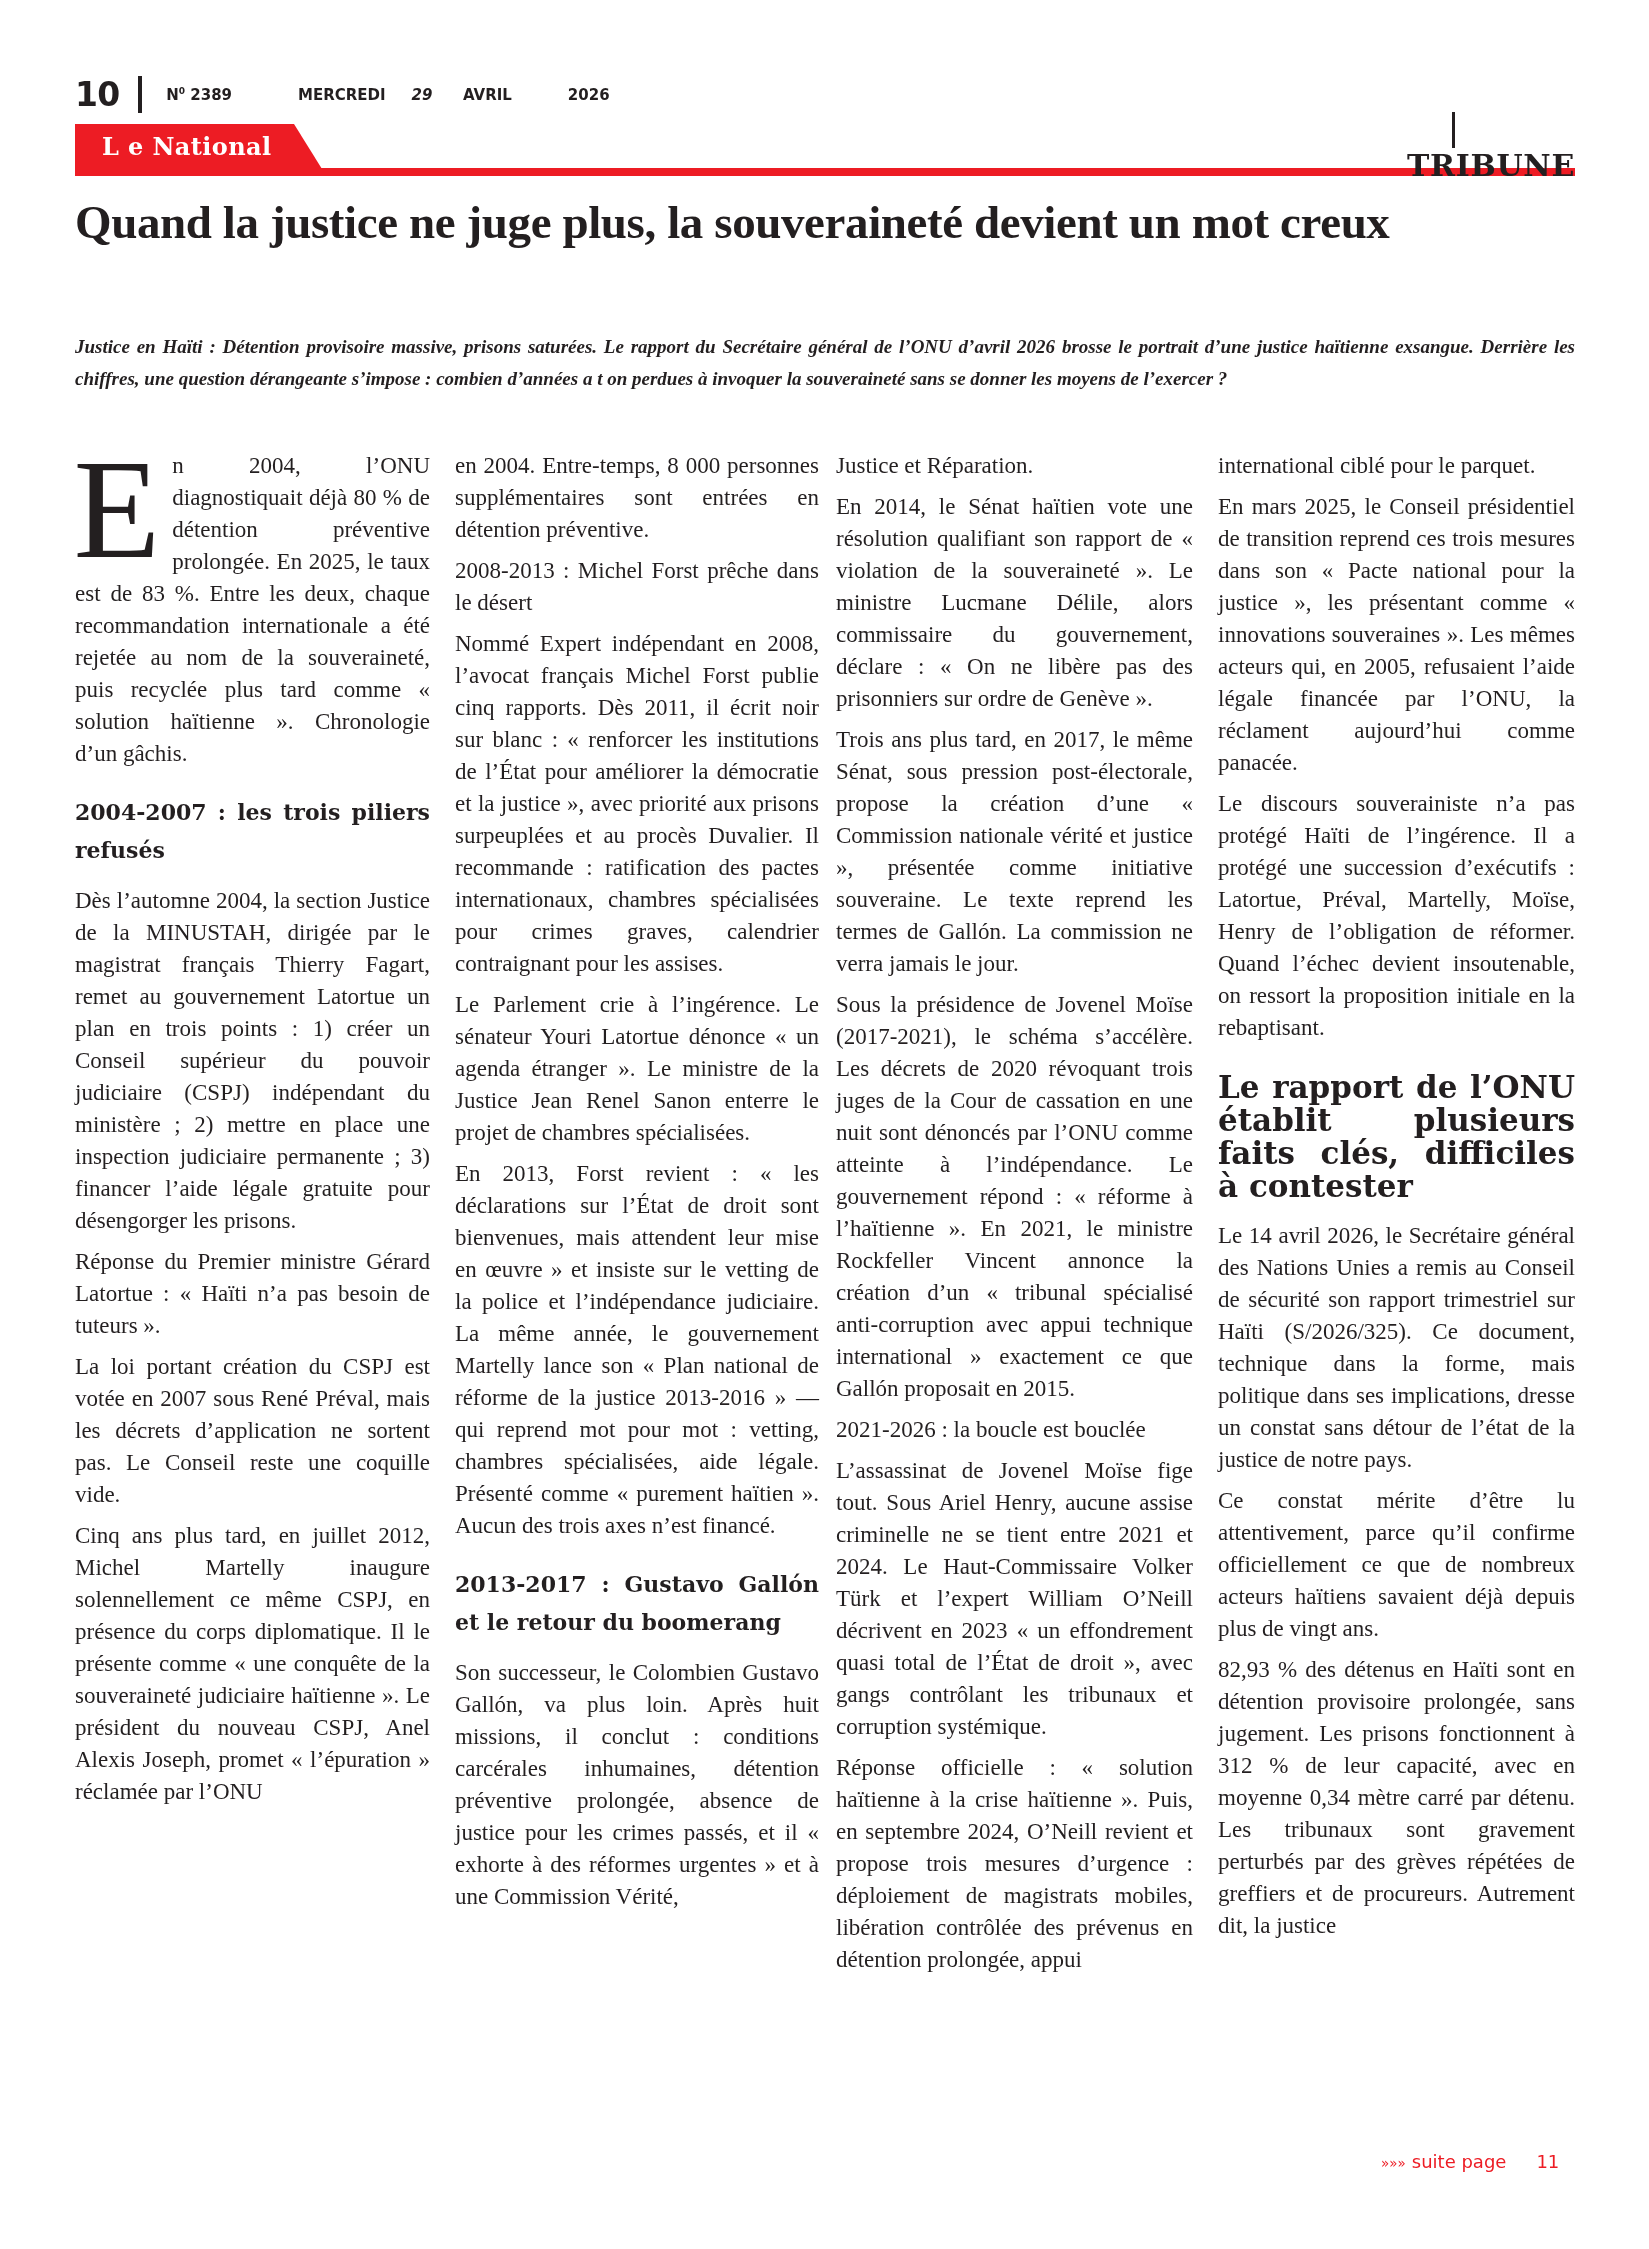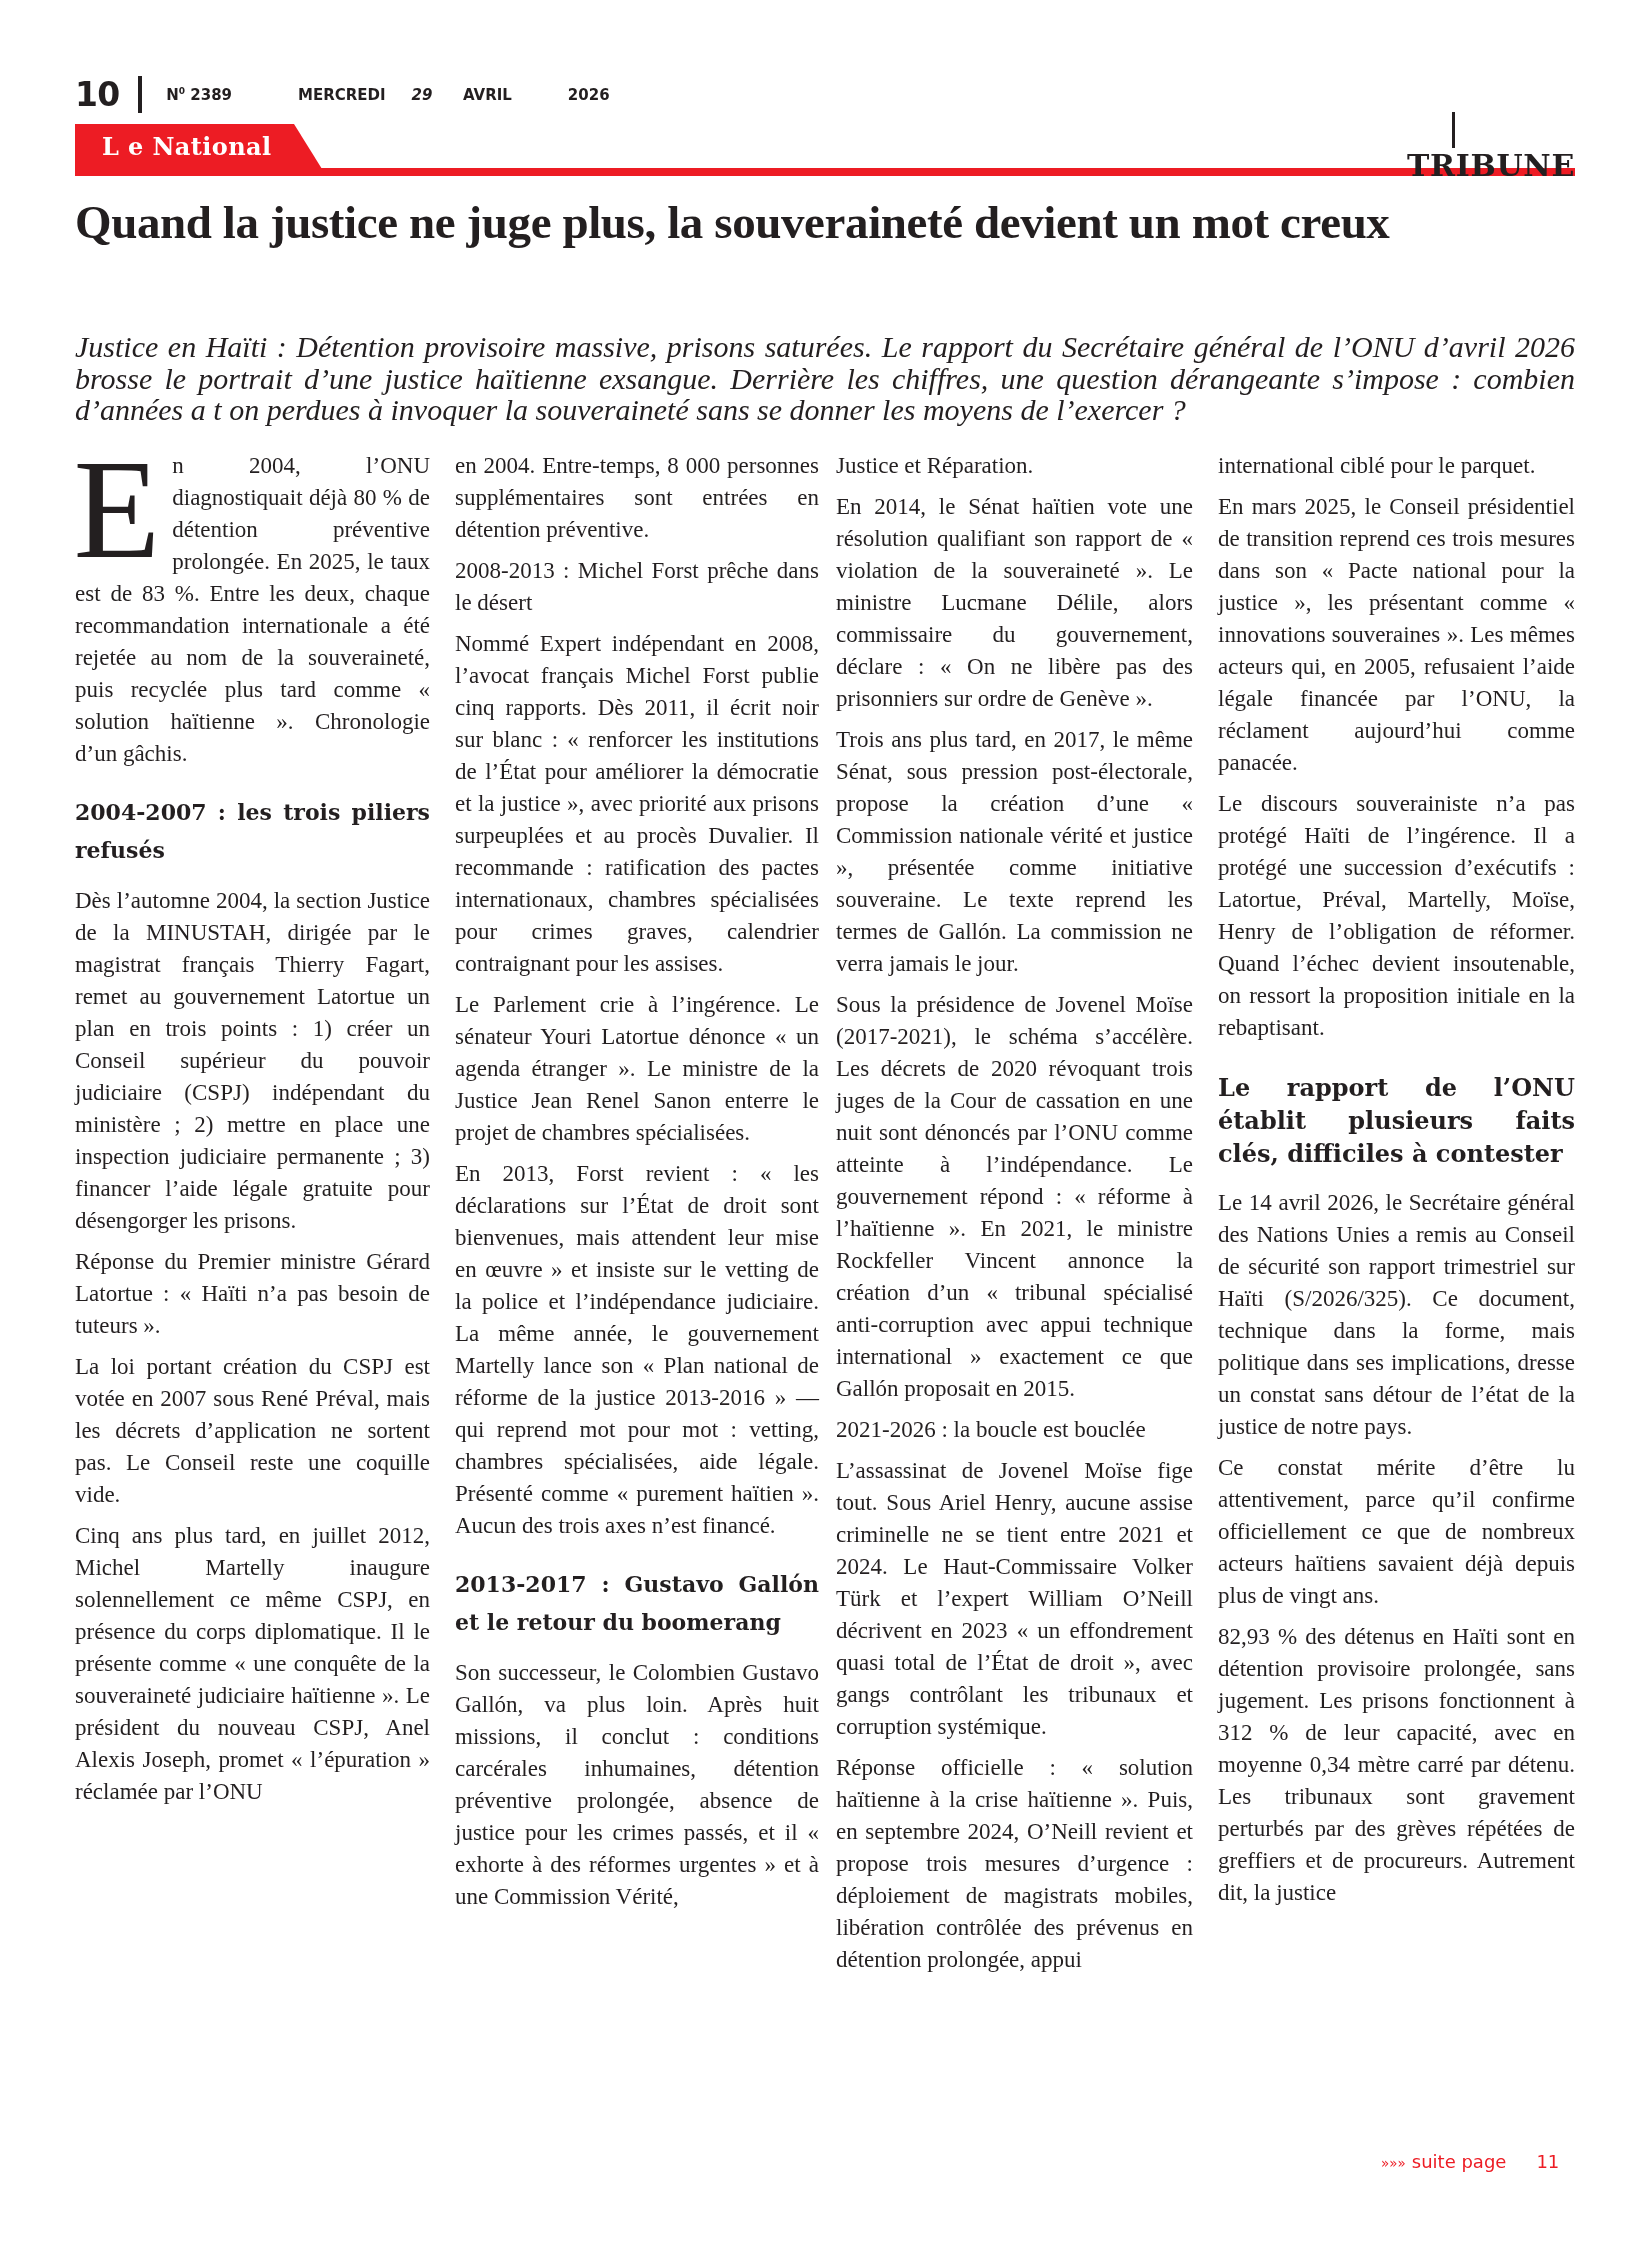--- a/index.html
+++ b/index.html
@@ -23,7 +23,7 @@
   .section .slabel { font-family: "DejaVu Serif", serif; font-weight: bold; font-size: 30px; color: #231f20; letter-spacing: 0.7px; }
 
   .headline { position: absolute; left: 75px; top: 189px; width: 1507px; font-family: "Liberation Serif", serif; font-weight: bold; font-size: 47px; line-height: 66px; color: #231f20; margin: 0; letter-spacing: -0.4px; }
-  .deck { position: absolute; left: 75px; top: 331px; width: 1500px; font-family: "Liberation Serif", serif; font-style: italic; font-weight: normal; font-size: 30px; line-height: 31.5px; color: #231f20; text-align: justify; margin: 0; }
+  .deck { position: absolute; left: 75px; top: 331px; width: 1500px; font-family: "Liberation Serif", serif; font-style: italic; font-weight: bold; font-size: 19px; line-height: 31.5px; color: #231f20; text-align: justify; margin: 0; }
 
   .col { position: absolute; top: 450px; font-family: "Liberation Serif", serif; font-size: 23px; line-height: 32px; color: #231f20; text-align: justify; }
   .col p { margin: 0 0 9px 0; hyphens: none; }

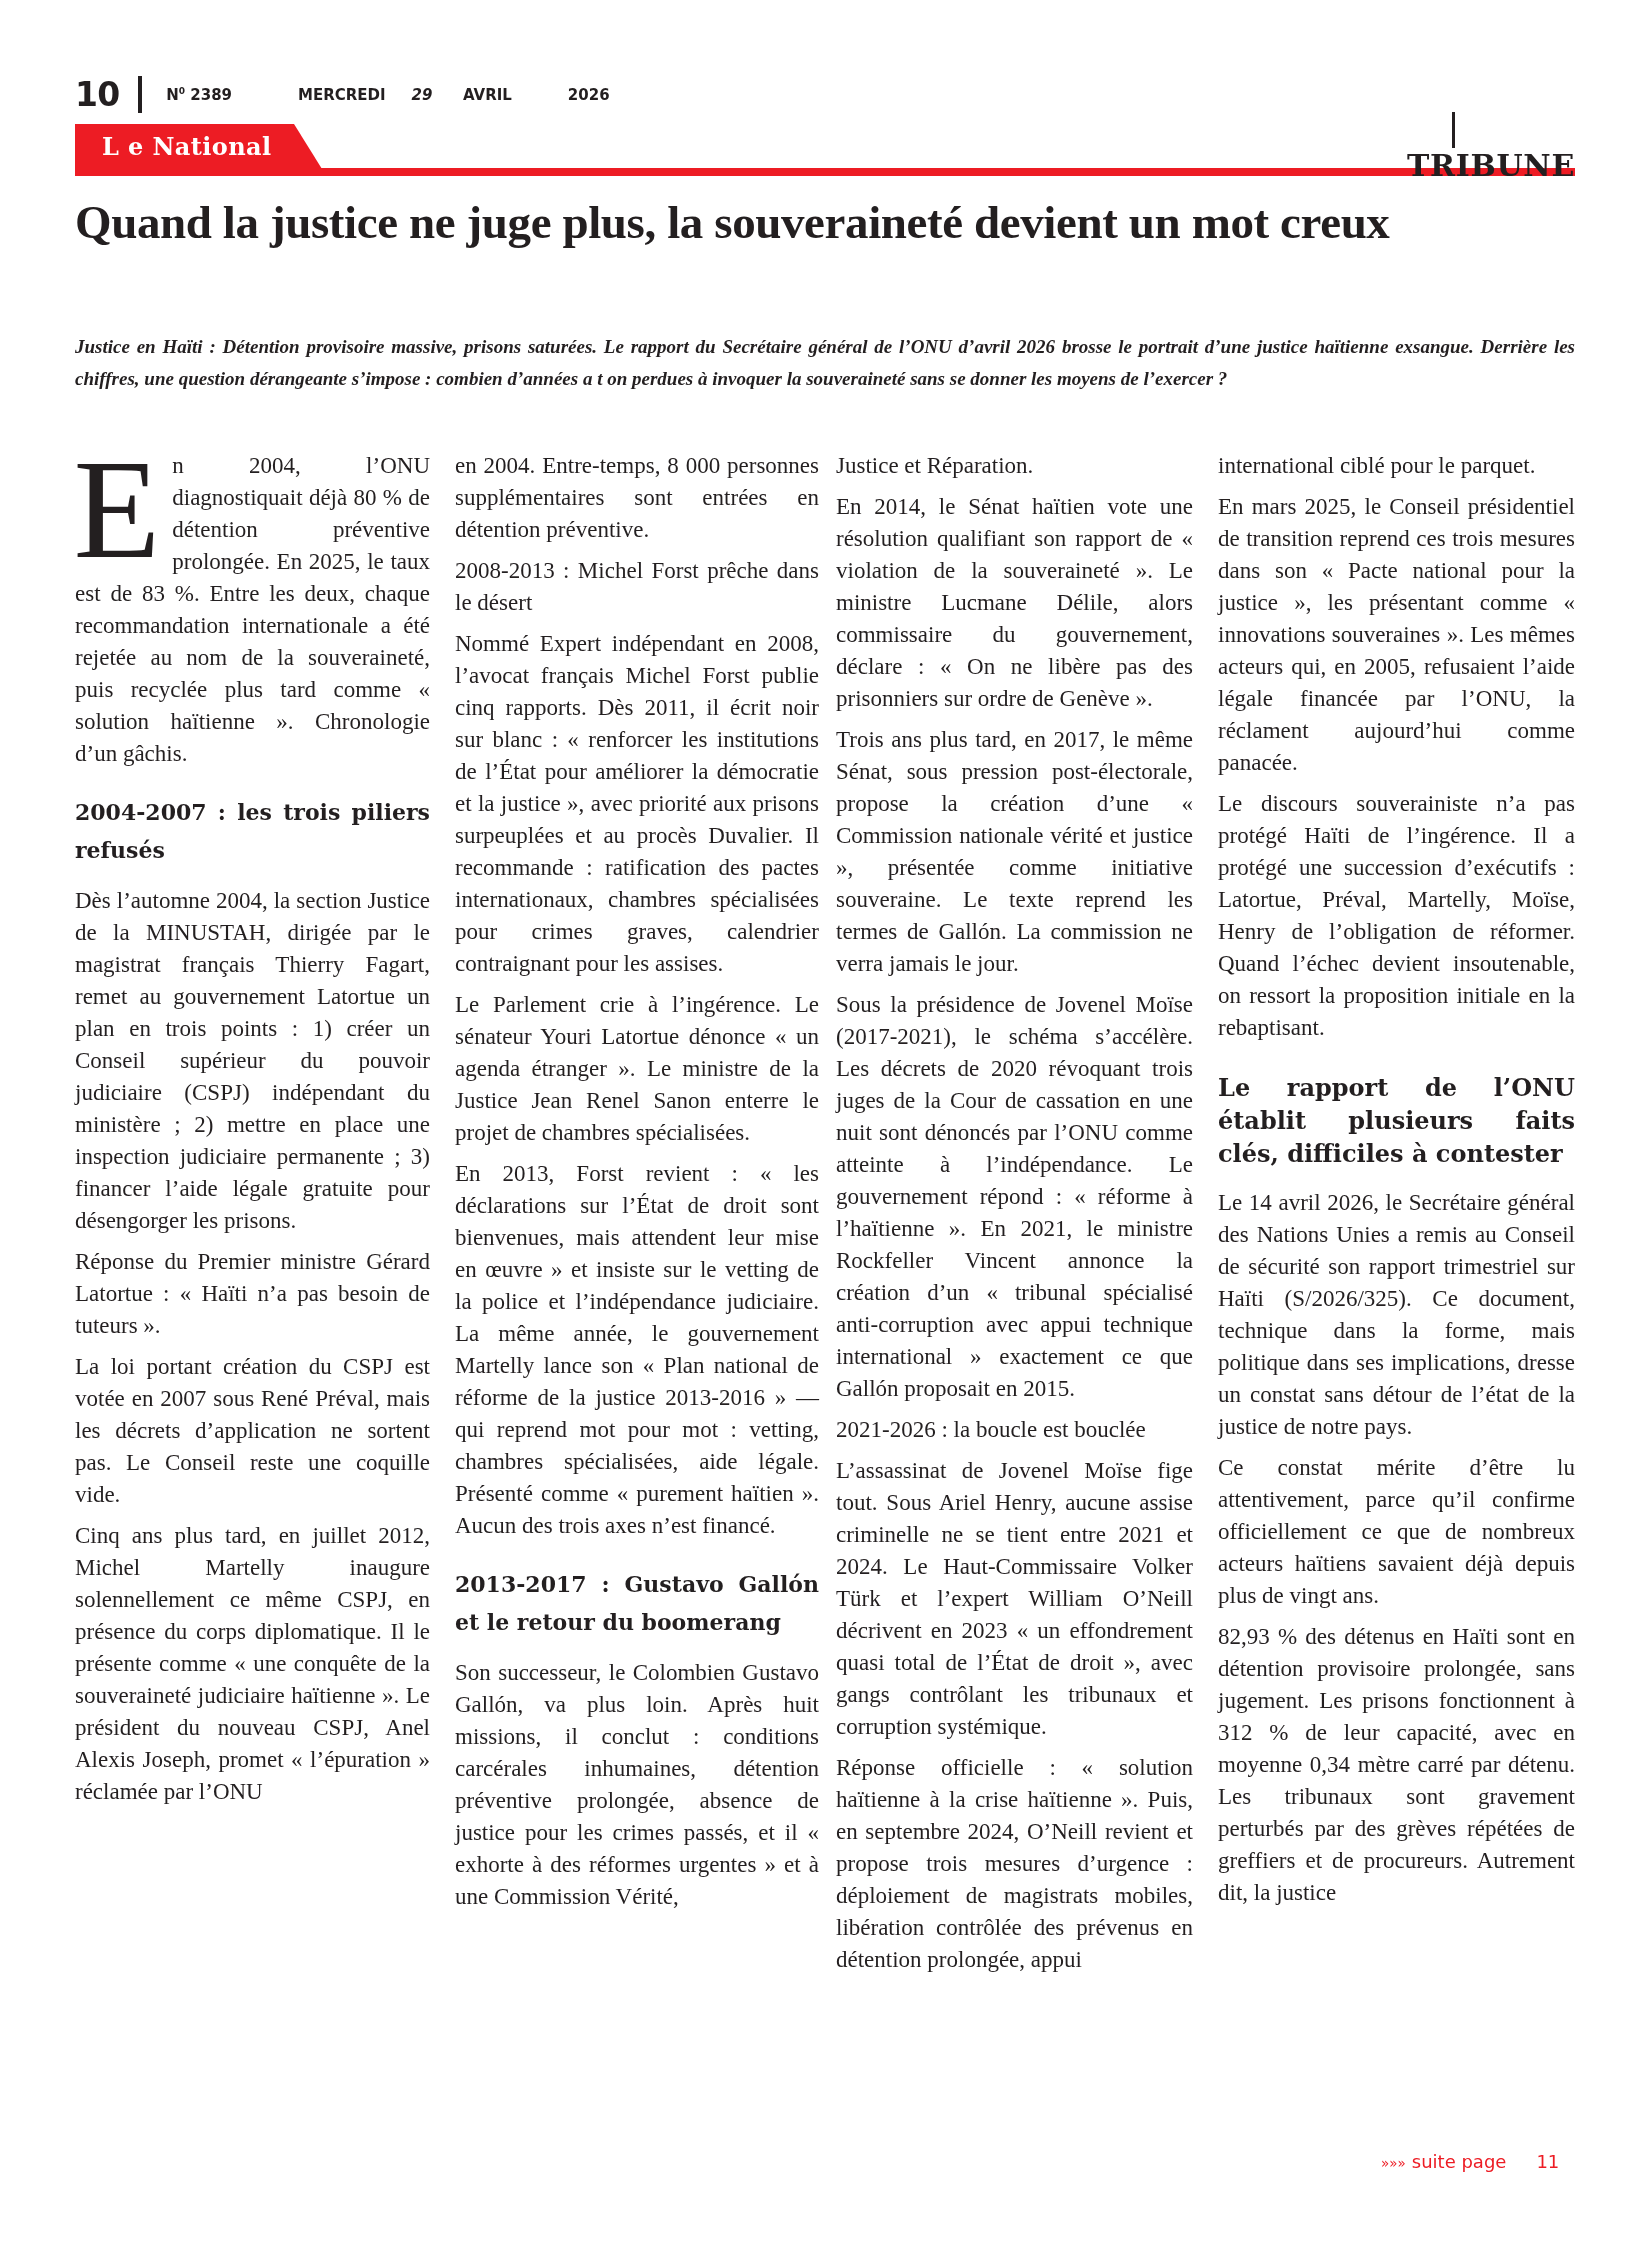--- a/index.html
+++ b/index.html
@@ -33,7 +33,7 @@
   .c4 { left: 1218px; width: 357px; }
   .dropcap { float: left; font-family: "Liberation Serif", serif; font-size: 142px; line-height: 112px; margin: 3px 12px 0 -1.5px; color: #231f20; }
   .subhead { font-family: "DejaVu Serif", serif; font-weight: bold; font-size: 22px; line-height: 38px; color: #231f20; margin: 22.5px 0 16.5px 0; text-align: justify; text-align-last: left; }
-  .subhead.c4h { font-size: 24px; line-height: 33px; margin-top: 27px; }
+  .subhead.c4h { font-size: 31px; line-height: 33px; margin-top: 27px; }
   .inline-subhead { margin: 0 0 9px 0; }
   .continue { position: absolute; left: 1381px; top: 2151px; font-family: "DejaVu Sans", sans-serif; font-size: 18px; color: #ed1c24; }
   .continue .arrows { font-size: 13.5px; margin-right: 6px; }

